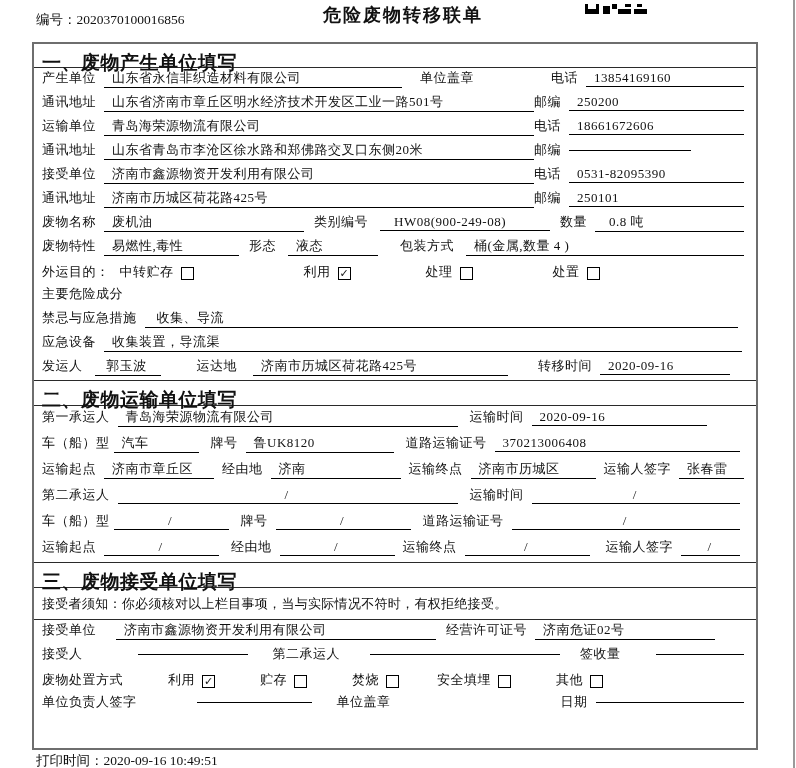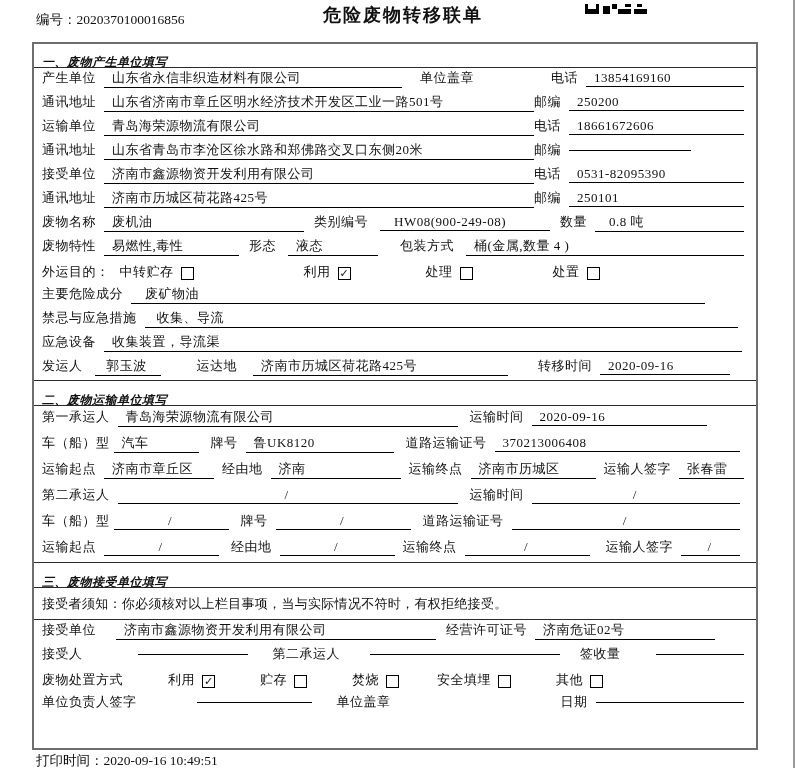--- a/index.html
+++ b/index.html
@@ -15,7 +15,7 @@
                 border:2px solid #6e6e6e; background:#fff; display:flex; flex-direction:column; }
 
   .sec    { flex:none; height:24px; display:flex; align-items:center; padding:14px 6px 0 8px;
-            font-size:12px; font-weight:bold; border-bottom:1.5px solid #2a2a2a; letter-spacing:.5px;font-style:italic; }
+            font-size:19px; font-weight:bold; border-bottom:1.5px solid #2a2a2a; letter-spacing:.5px; }
   .sec.bt { height:26px; border-top:1.5px solid #2a2a2a; }
   .notice { flex:none; height:32px; display:flex; align-items:center; padding:0 6px 0 8px;
             font-size:13px; border-bottom:1.5px solid #2a2a2a; letter-spacing:.3px; }

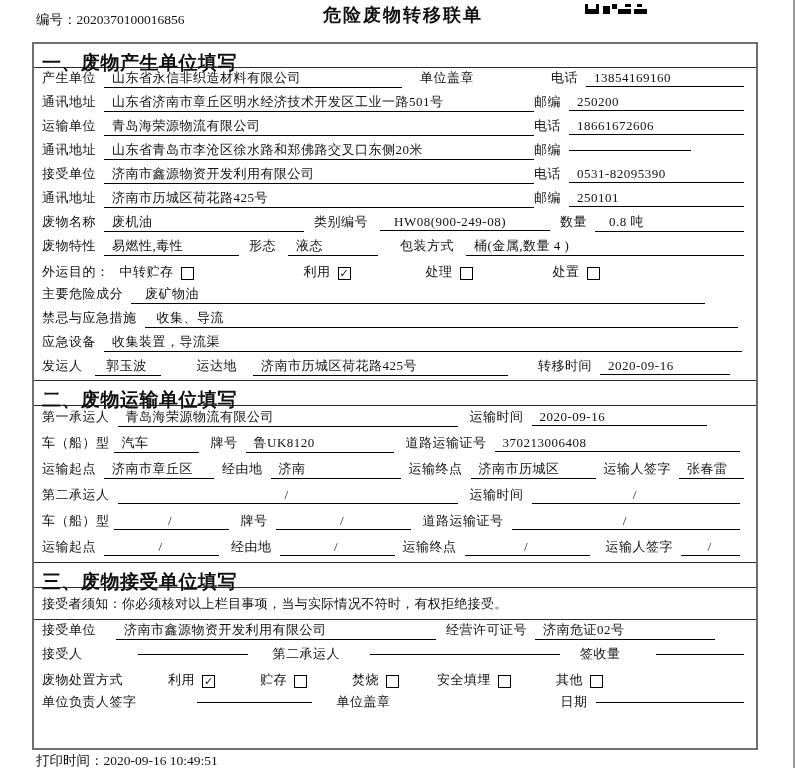--- a/index.html
+++ b/index.html
@@ -153,7 +153,6 @@
 
   <div class="row rh24">
     <span class="lbl">主要危险成分</span>
-    <span class="fill grow ml8 mr45" style="padding-left:14px">废矿物油</span>
   </div>
 
   <div class="row rh24">

